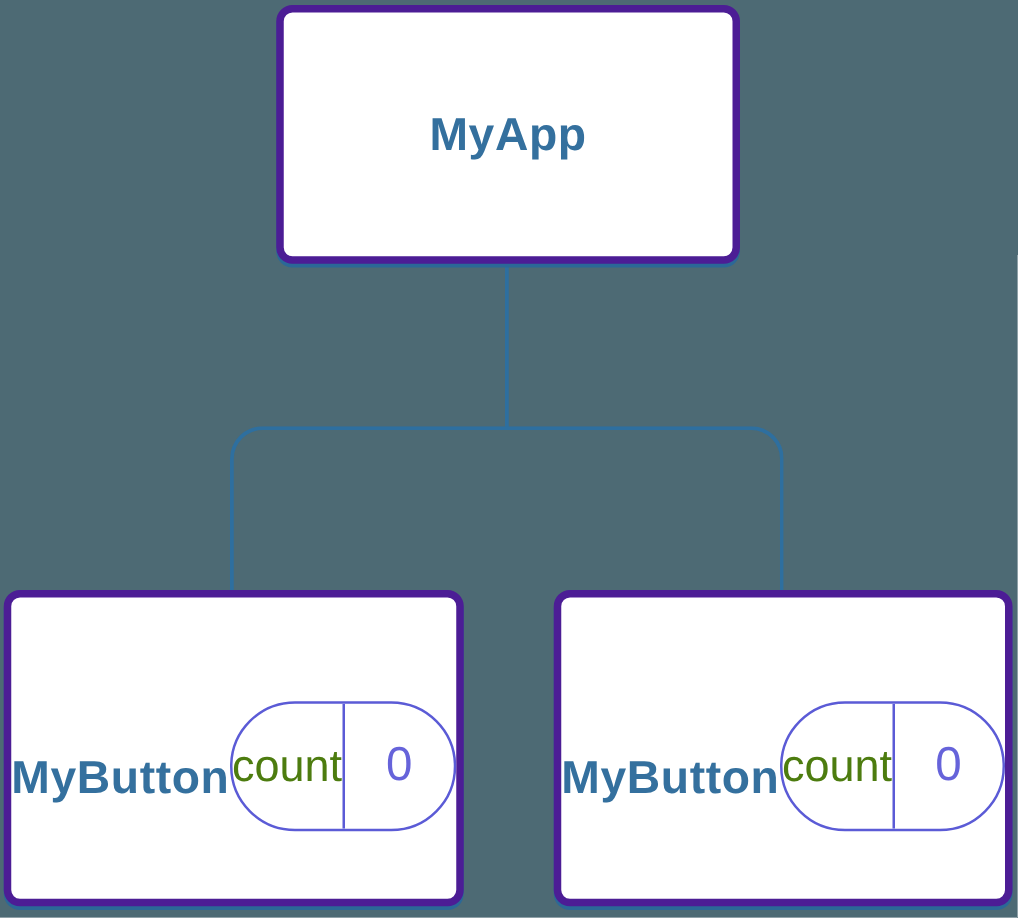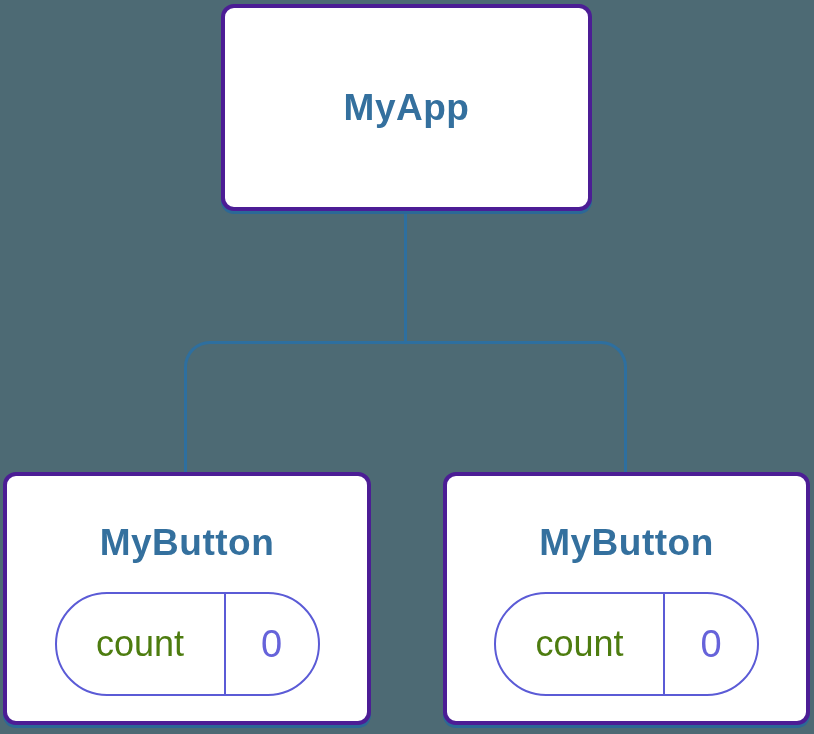--- a/index.html
+++ b/index.html
@@ -15,7 +15,7 @@
   .node {
     position: absolute;
     background: #ffffff;
-    border: 4px solid #4c1d95;
+    border: 6px solid #4c1d95;
     border-radius: 13px;
     box-shadow: 0 3px 0 #2B6897;
   }

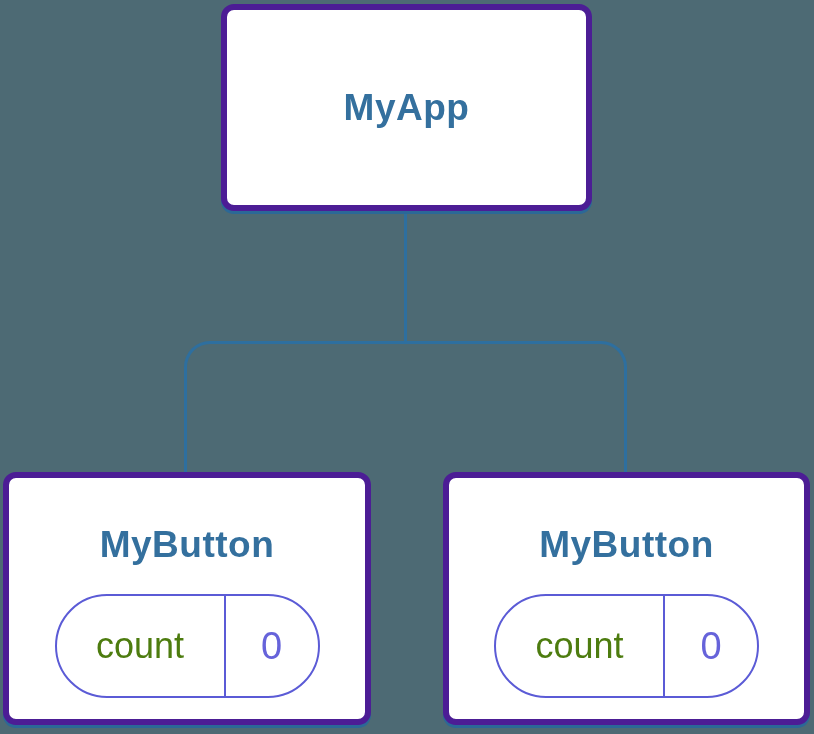--- a/index.html
+++ b/index.html
@@ -27,7 +27,7 @@
   .child-node {
     top: 472px;
     width: 368px; height: 253px;
-    display: flex; flex-direction: column; align-items: center;
+    display: flex; flex-direction: row; align-items: center;
   }
   .child-node.left  { left: 3px; }
   .child-node.right { left: 443px; width: 367px; }

